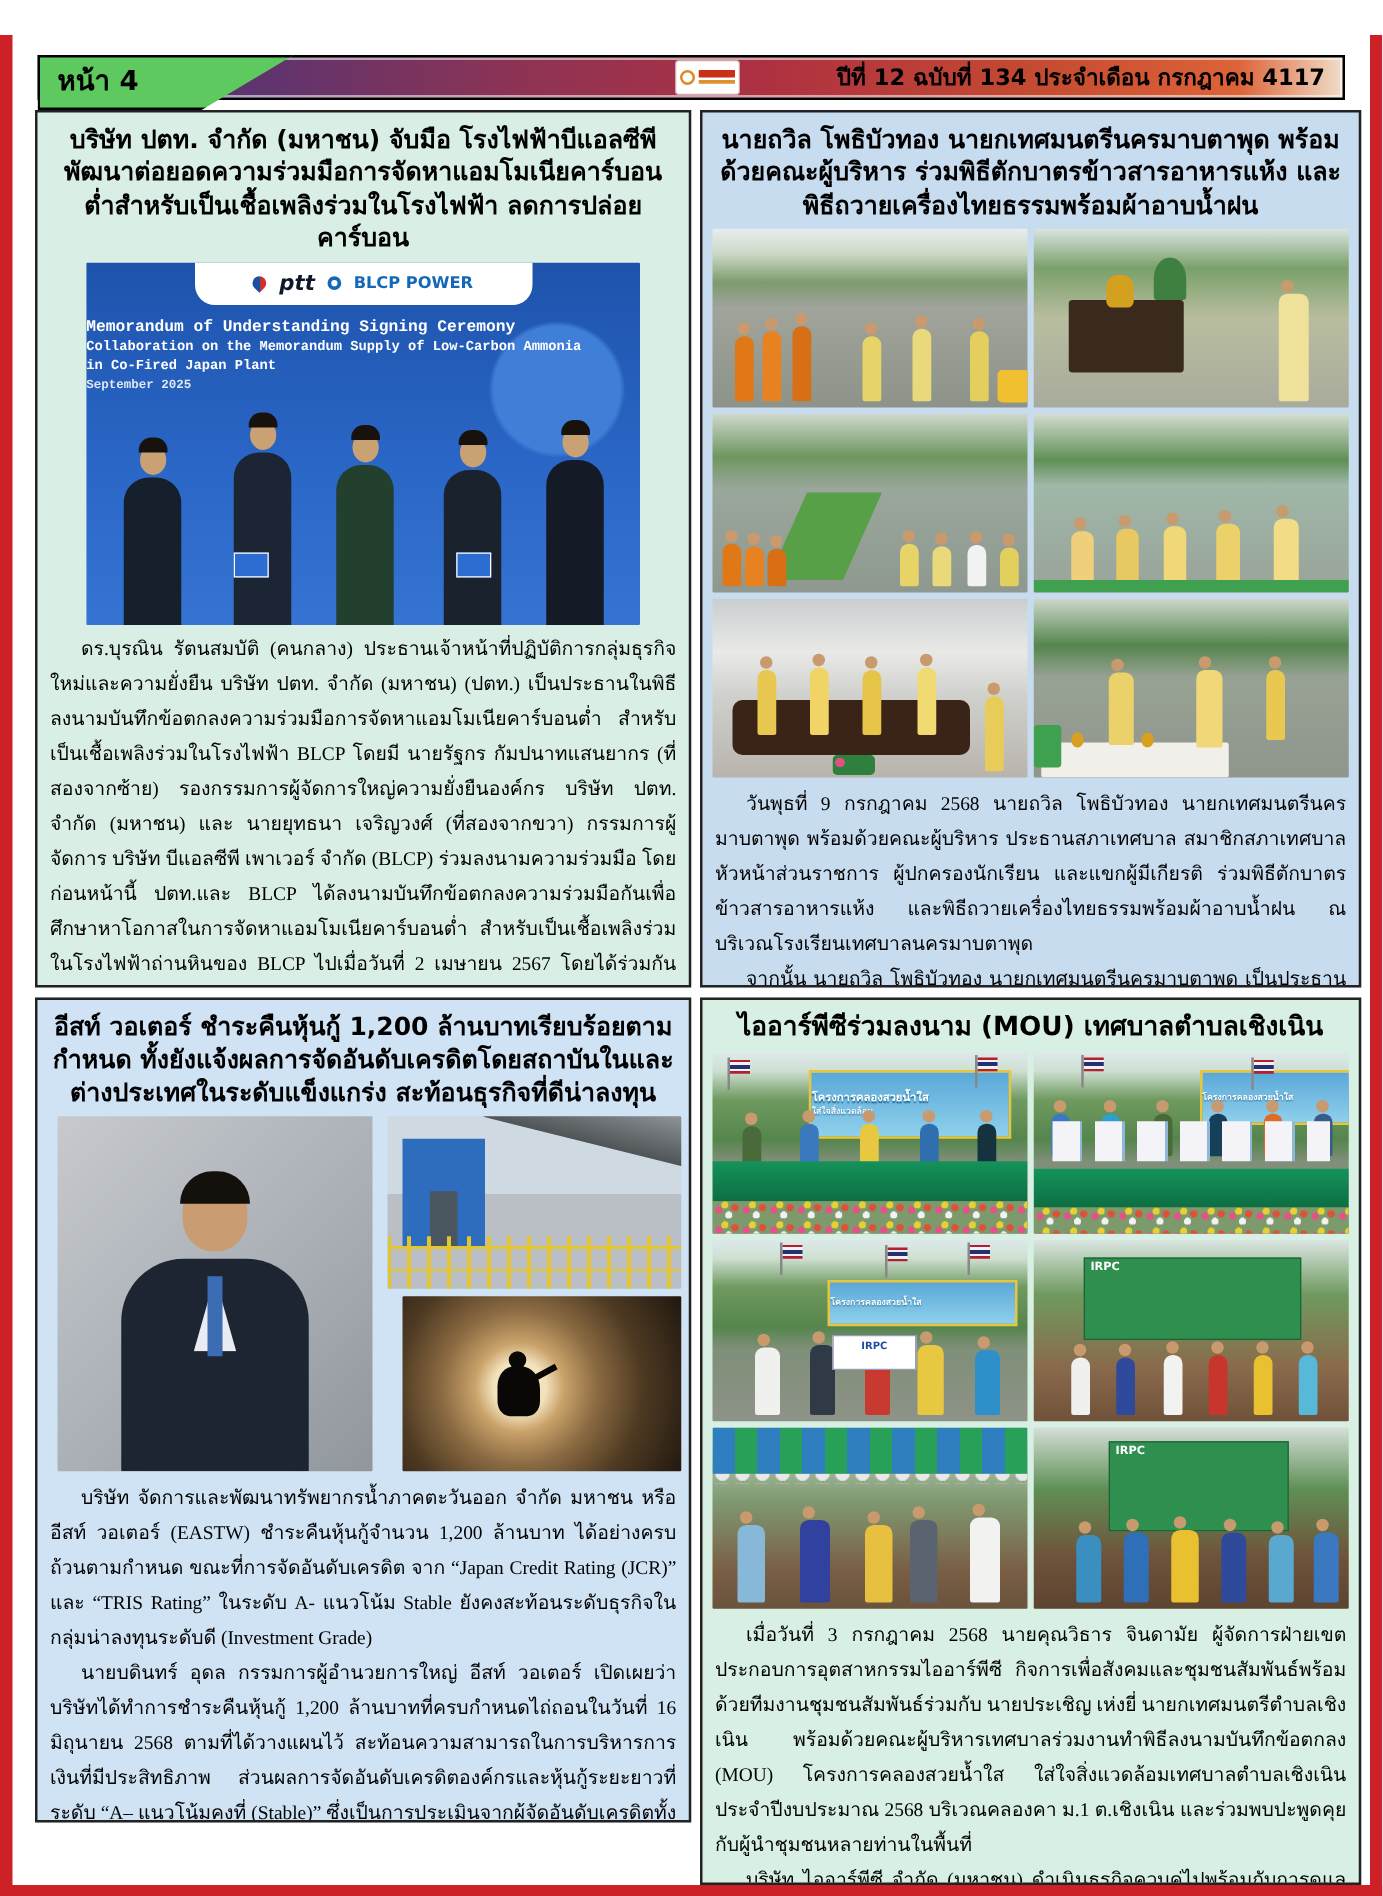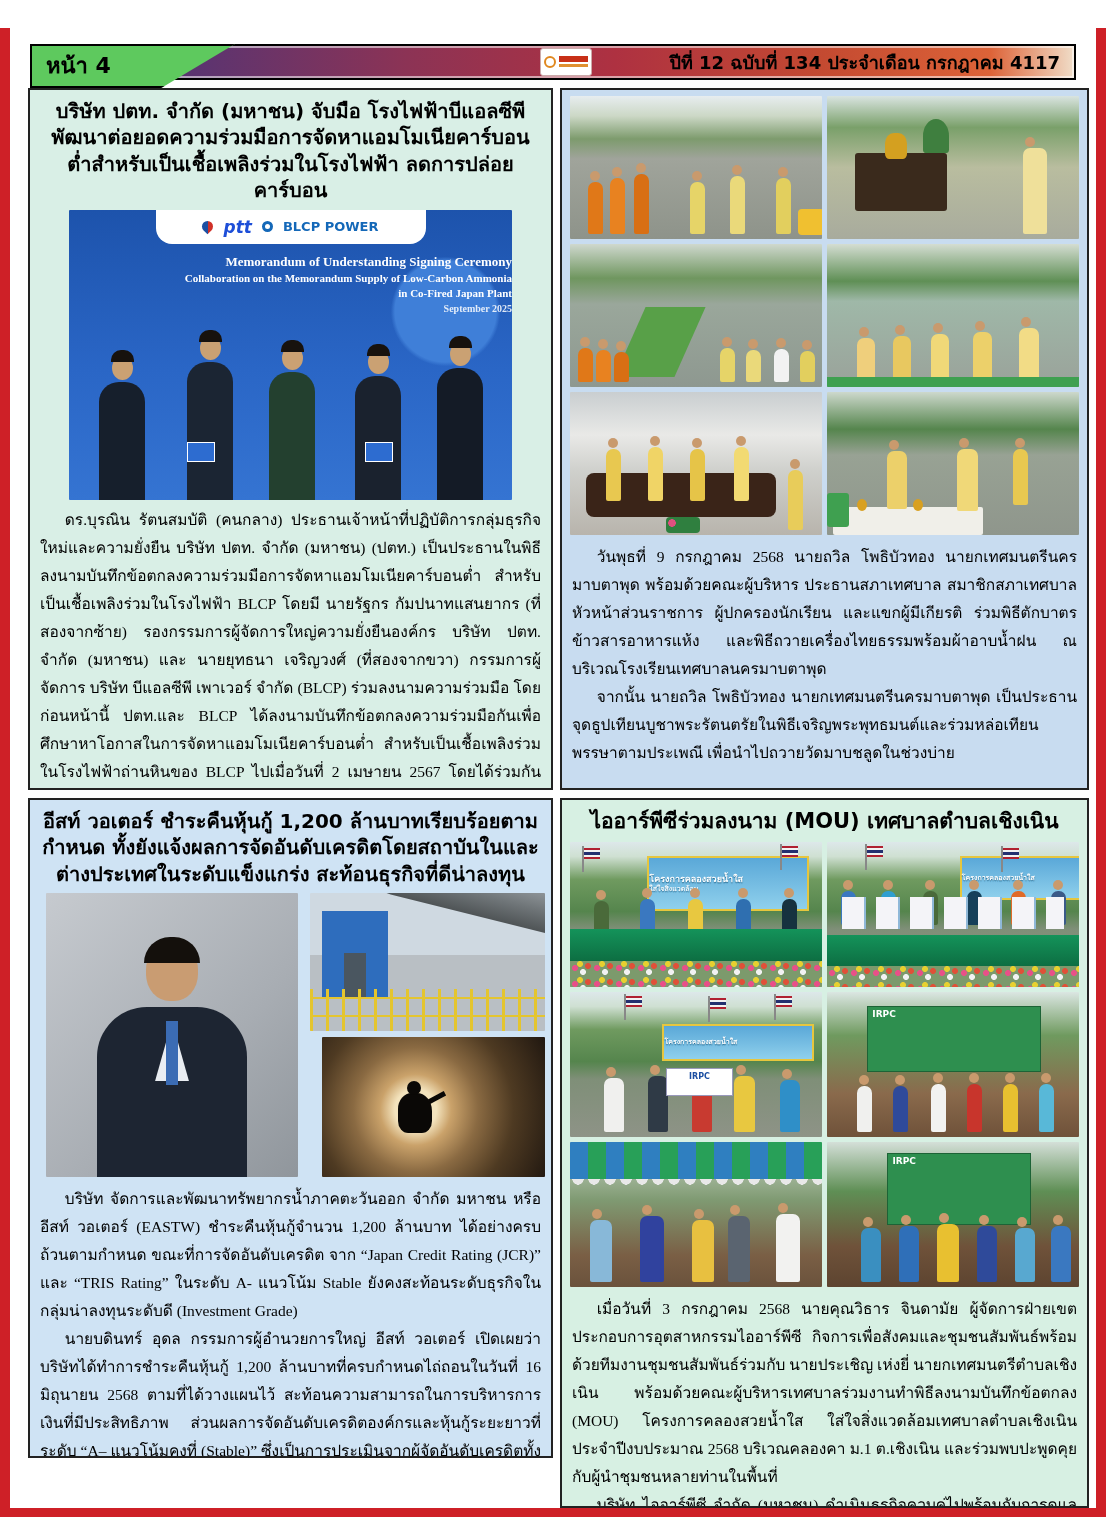--- a/index.html
+++ b/index.html
@@ -174,6 +174,7 @@
   </section>
 
   <section class="box sec2">
+    <h2 class="hl">นายถวิล  โพธิบัวทอง นายกเทศมนตรีนครมาบตาพุด พร้อมด้วยคณะผู้บริหาร ร่วมพิธีตักบาตรข้าวสารอาหารแห้ง และพิธีถวายเครื่องไทยธรรมพร้อมผ้าอาบน้ำฝน</h2>
 
     <div class="grid2">
 

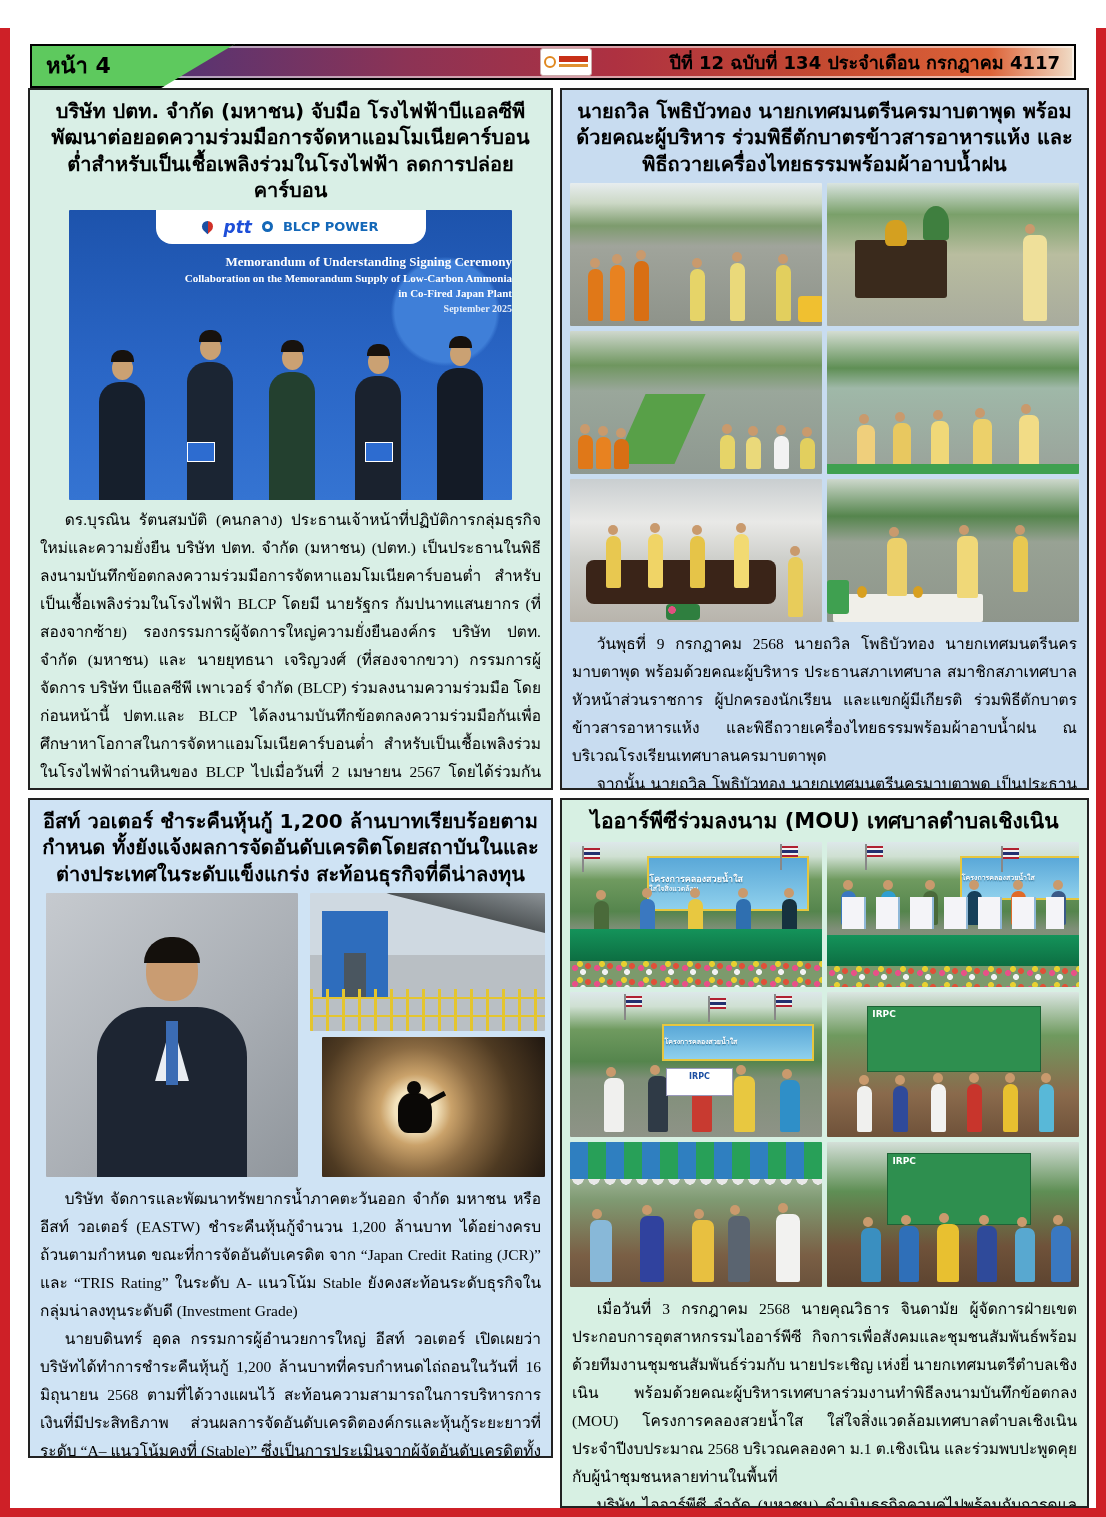--- a/index.html
+++ b/index.html
@@ -60,7 +60,7 @@
     background:#fff;border-radius:0 0 16px 16px;display:flex;align-items:center;justify-content:center;gap:10px;}
   .drop-icon{width:11px;height:11px;background:linear-gradient(135deg,#1c4fa2 55%,#d03028 56%);
     border-radius:50% 50% 50% 0;transform:rotate(-45deg);}
-  .ptt-word{font-family:"DejaVu Sans",sans-serif;font-style:italic;font-weight:800;font-size:17px;color:#1d4ed8;}
+  .ptt-word{font-family:"DejaVu Sans",sans-serif;font-style:italic;font-weight:800;font-size:17px;color:#0f172a;}
   .blcp-dot{width:11px;height:11px;border-radius:50%;border:3px solid #1468b8;box-sizing:border-box;}
   .blcp-word{font-family:"DejaVu Sans",sans-serif;font-weight:800;font-size:13px;color:#1468b8;}
   .ptt-cap{position:absolute;left:0;width:100%;text-align:right;color:#fff;

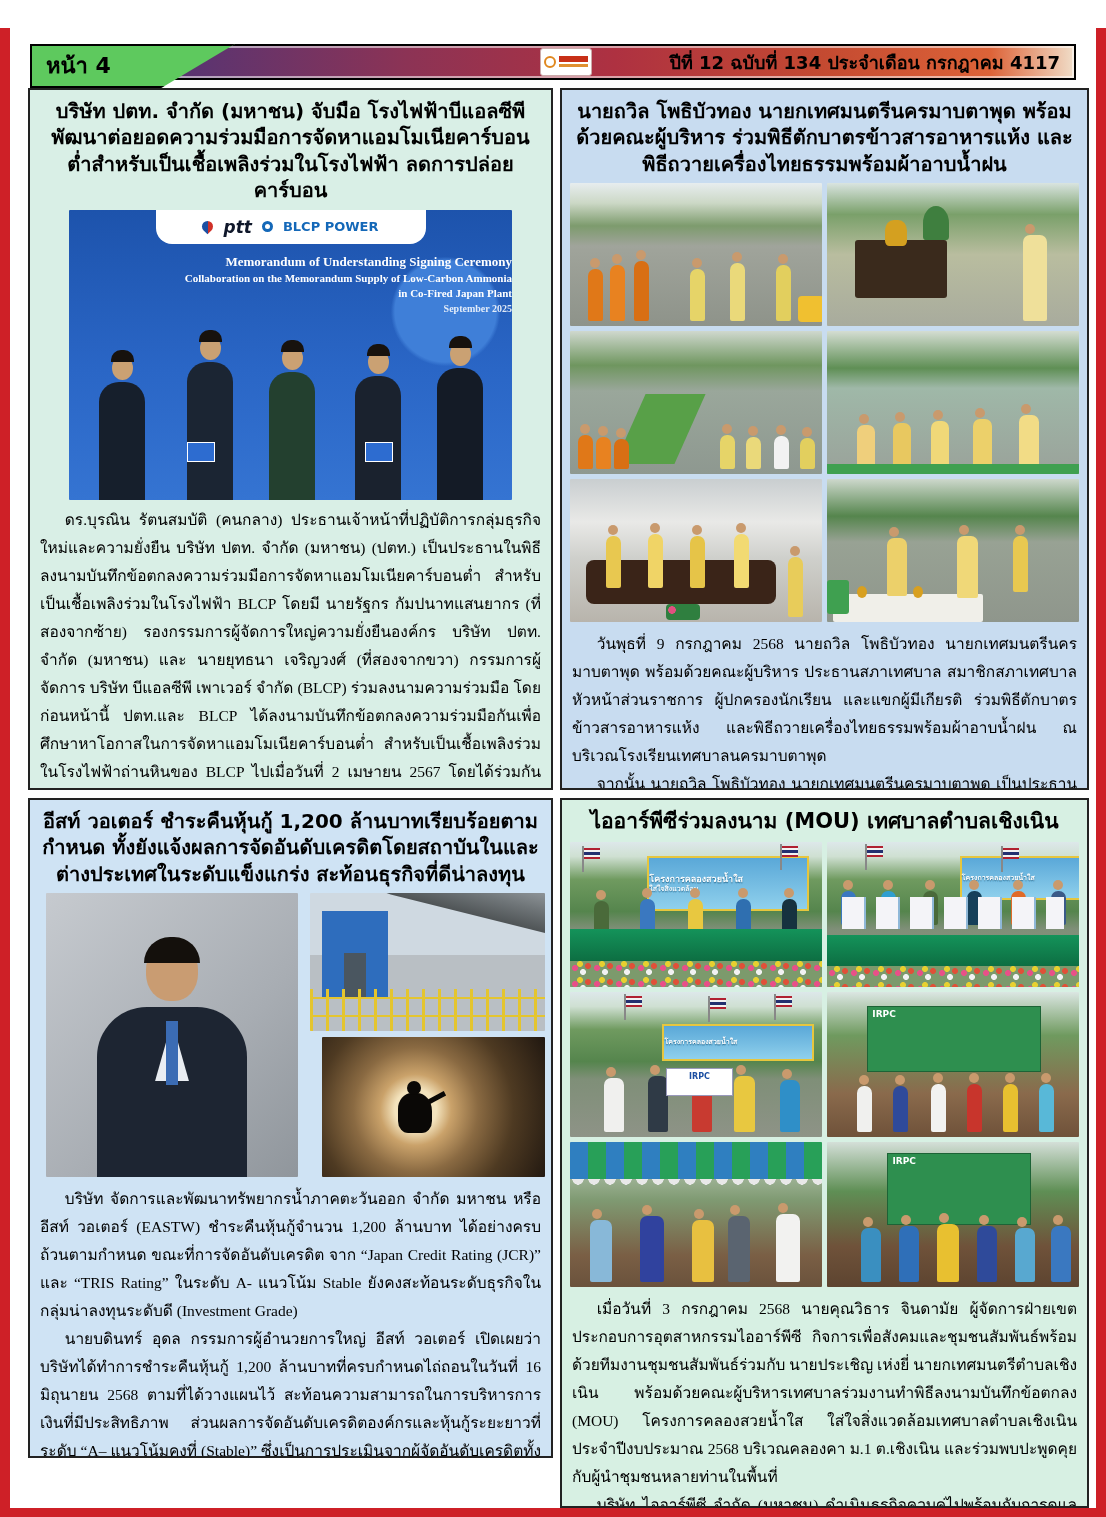--- a/index.html
+++ b/index.html
@@ -63,8 +63,8 @@
   .ptt-word{font-family:"DejaVu Sans",sans-serif;font-style:italic;font-weight:800;font-size:17px;color:#0f172a;}
   .blcp-dot{width:11px;height:11px;border-radius:50%;border:3px solid #1468b8;box-sizing:border-box;}
   .blcp-word{font-family:"DejaVu Sans",sans-serif;font-weight:800;font-size:13px;color:#1468b8;}
-  .ptt-cap{position:absolute;left:0;width:100%;text-align:right;color:#fff;
-    font-family:Liberation Serif, serif;font-weight:700;}
+  .ptt-cap{position:absolute;left:0;width:100%;text-align:left;color:#fff;
+    font-family:Liberation Mono, monospace;font-weight:700;}
   .suit{position:absolute;bottom:0;width:46px;height:118px;border-radius:20px 20px 0 0;}
   .suit::before{content:"";position:absolute;top:-26px;left:13px;width:21px;height:24px;border-radius:50%;background:#caa173;}
   .suit::after{content:"";position:absolute;top:-32px;left:12px;width:23px;height:12px;border-radius:10px 10px 0 0;background:#17120e;}

